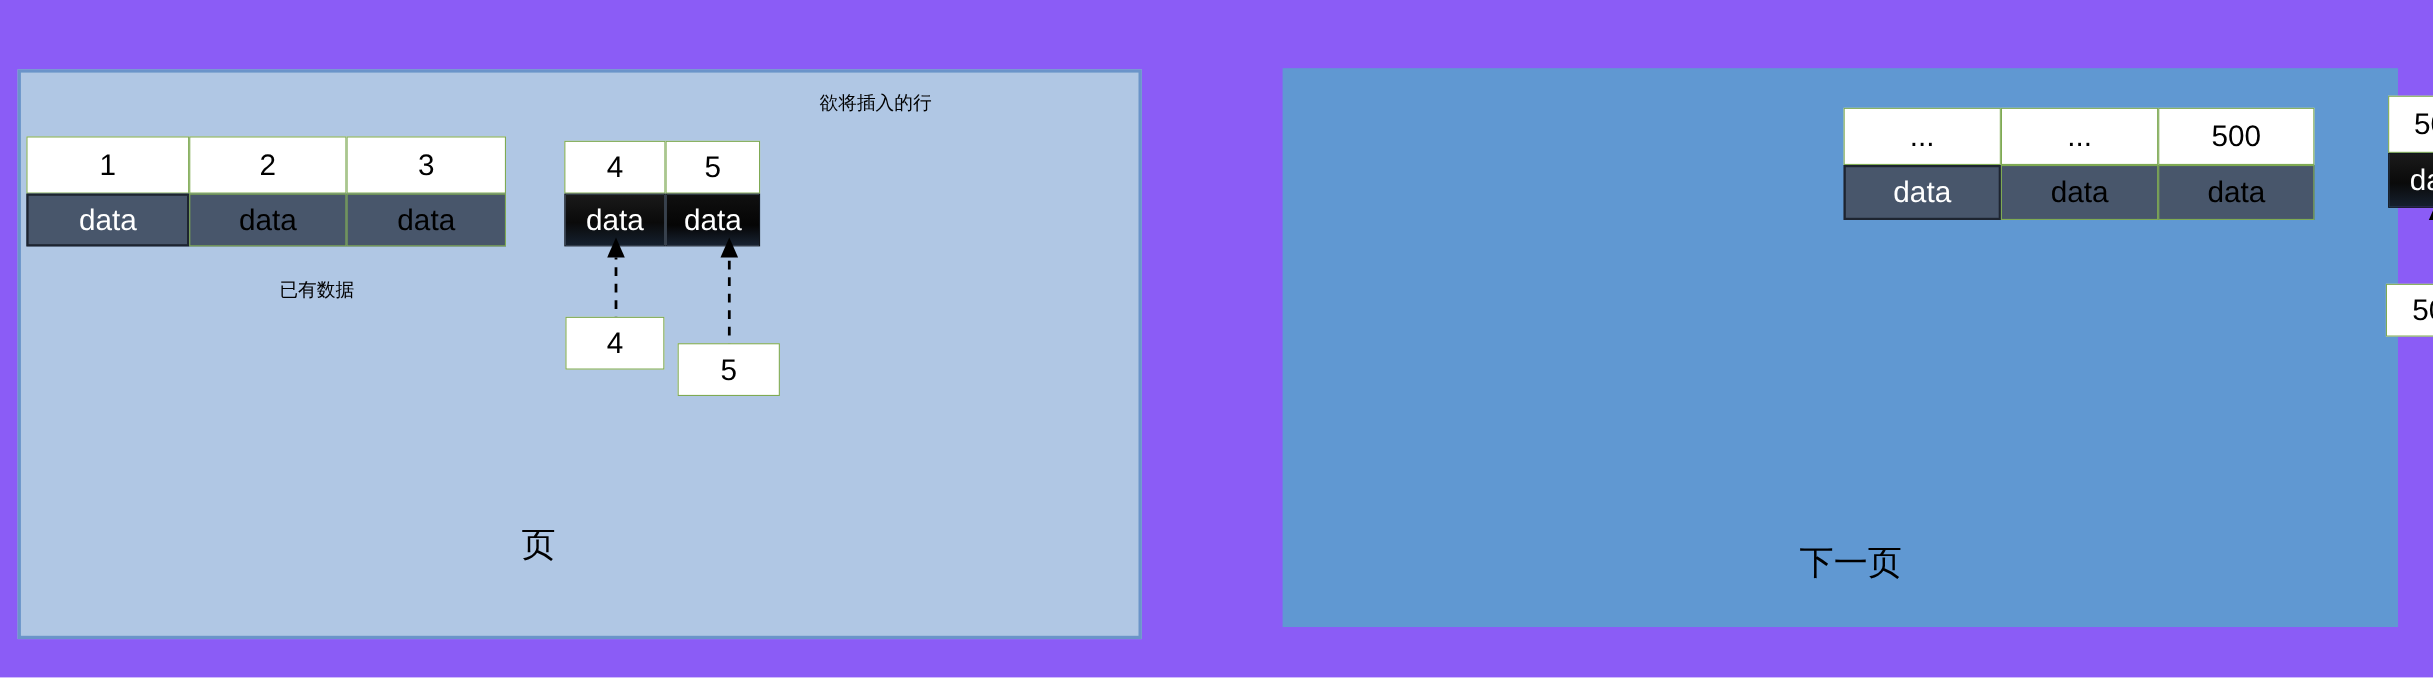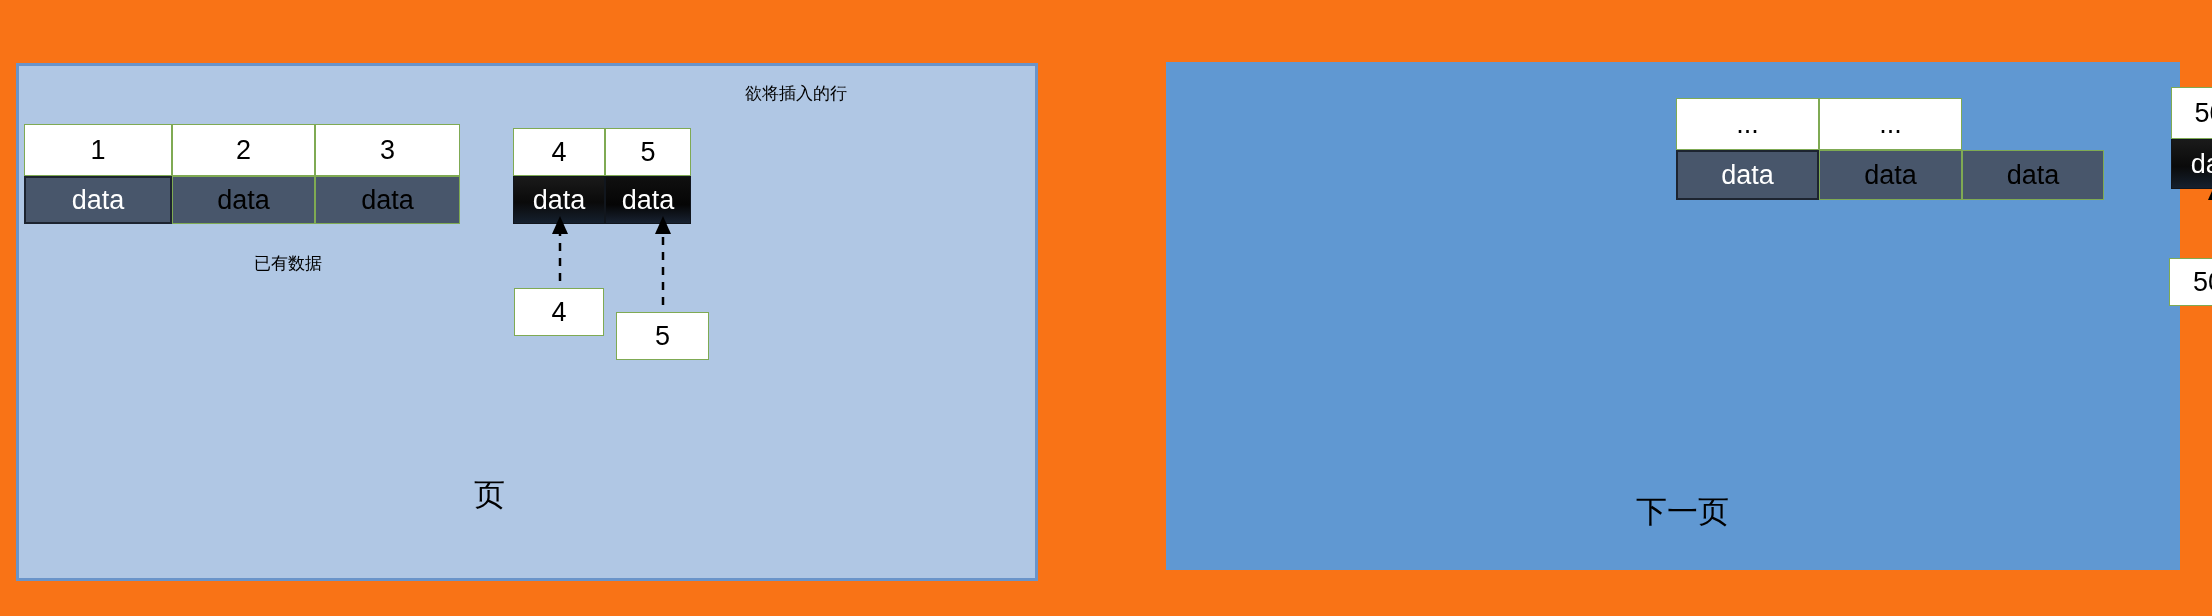--- a/index.html
+++ b/index.html
@@ -14,7 +14,7 @@
     position: relative;
     width: 2212px;
     height: 616px;
-    background: #f97316;
+    background: #8b5cf6;
     overflow: hidden;
   }
 

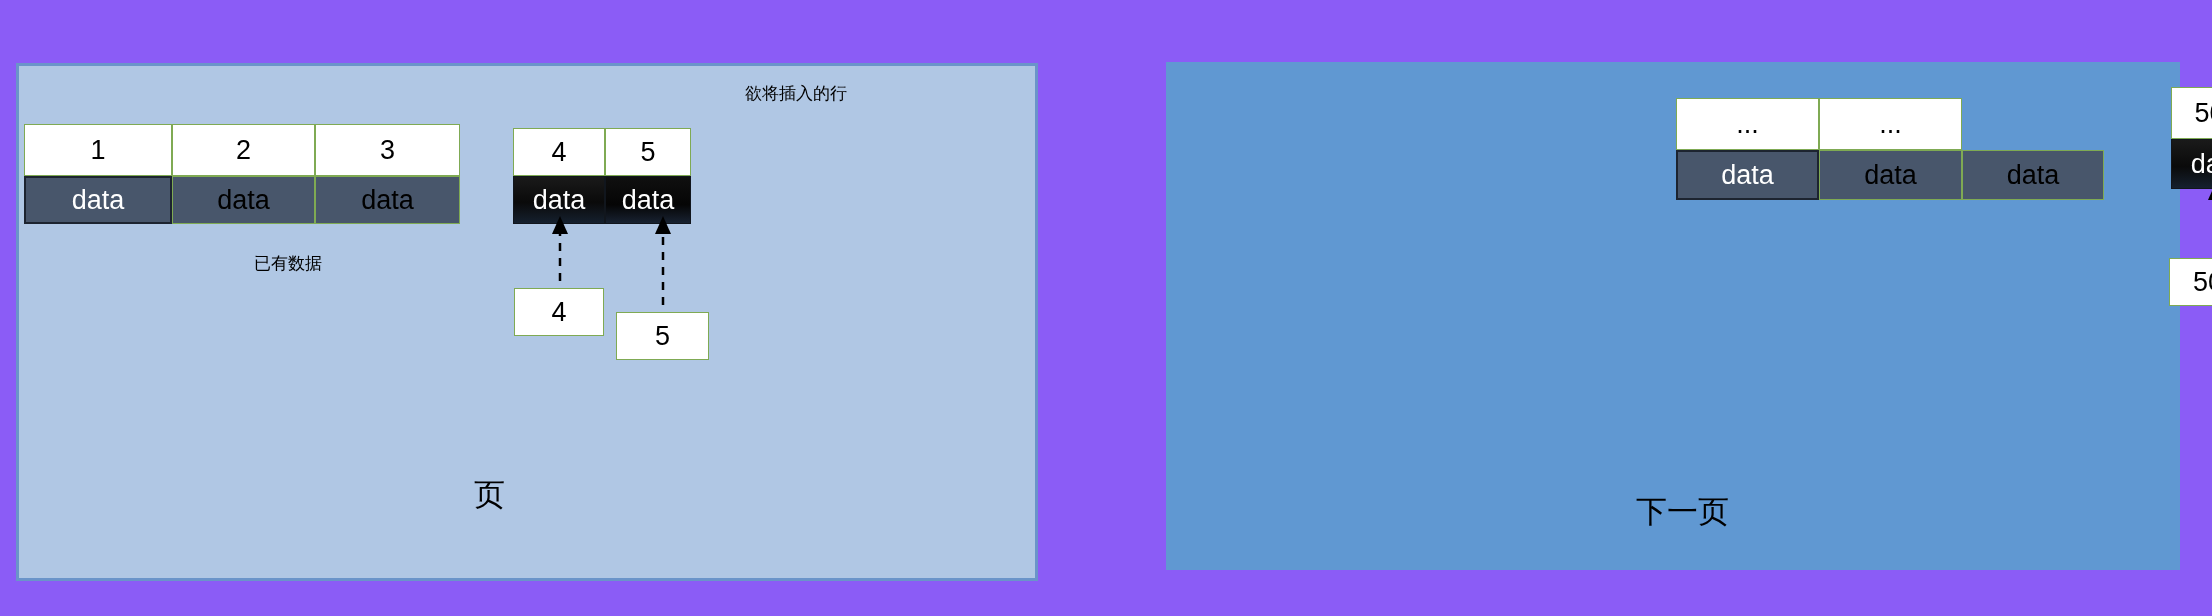--- a/index.html
+++ b/index.html
@@ -191,6 +191,7 @@
 
   <div class="cell key" id="r-key-0">...</div>
   <div class="cell key" id="r-key-1">...</div>
+  <div class="cell key" id="r-key-2">500</div>
 
   <div class="cell val first" id="r-val-0">data</div>
   <div class="cell val" id="r-val-1">data</div>

